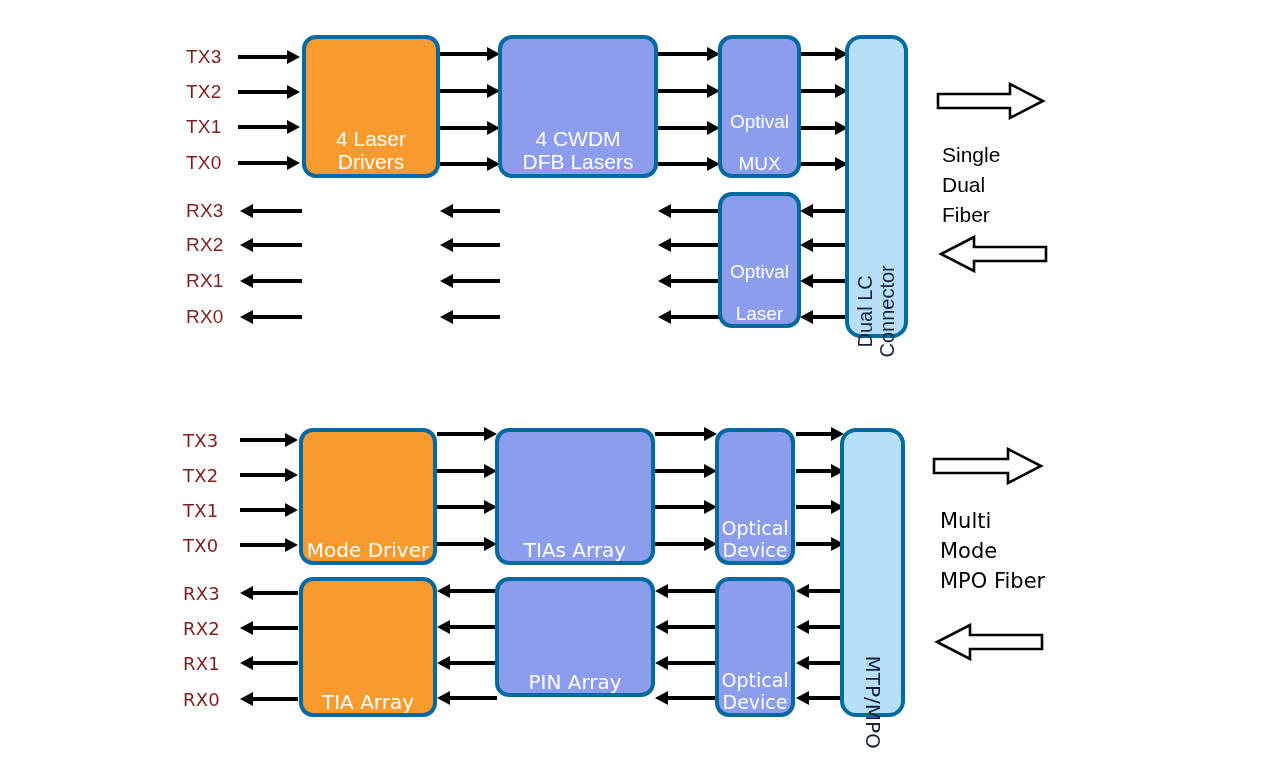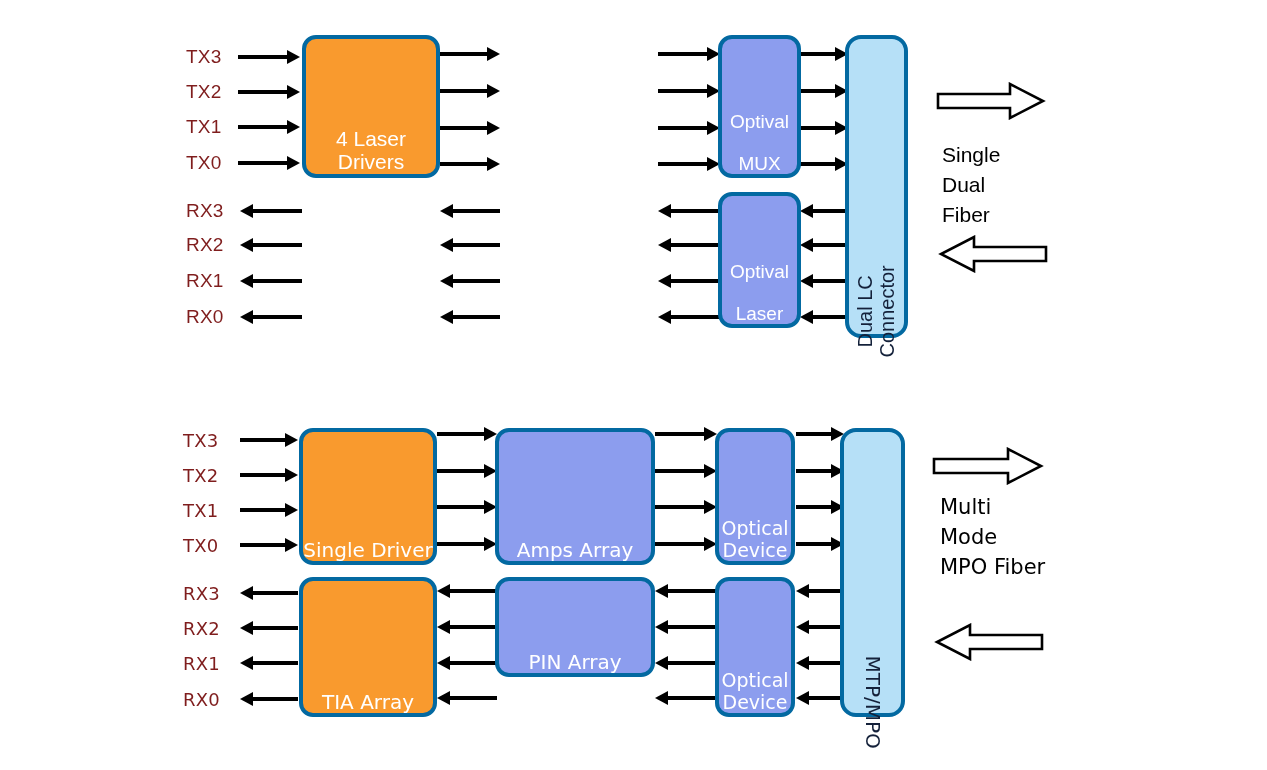--- a/index.html
+++ b/index.html
@@ -270,6 +270,10 @@
 Drivers</span>
     </div>
 
+    <div class="block blue" style="left:498px;top:35px;width:160px;height:143px;">
+      <span class="lbl">4 CWDM
+DFB Lasers</span>
+    </div>
 
     <div class="block blue small" style="left:718px;top:35px;width:83px;height:143px;">
       <span class="split">

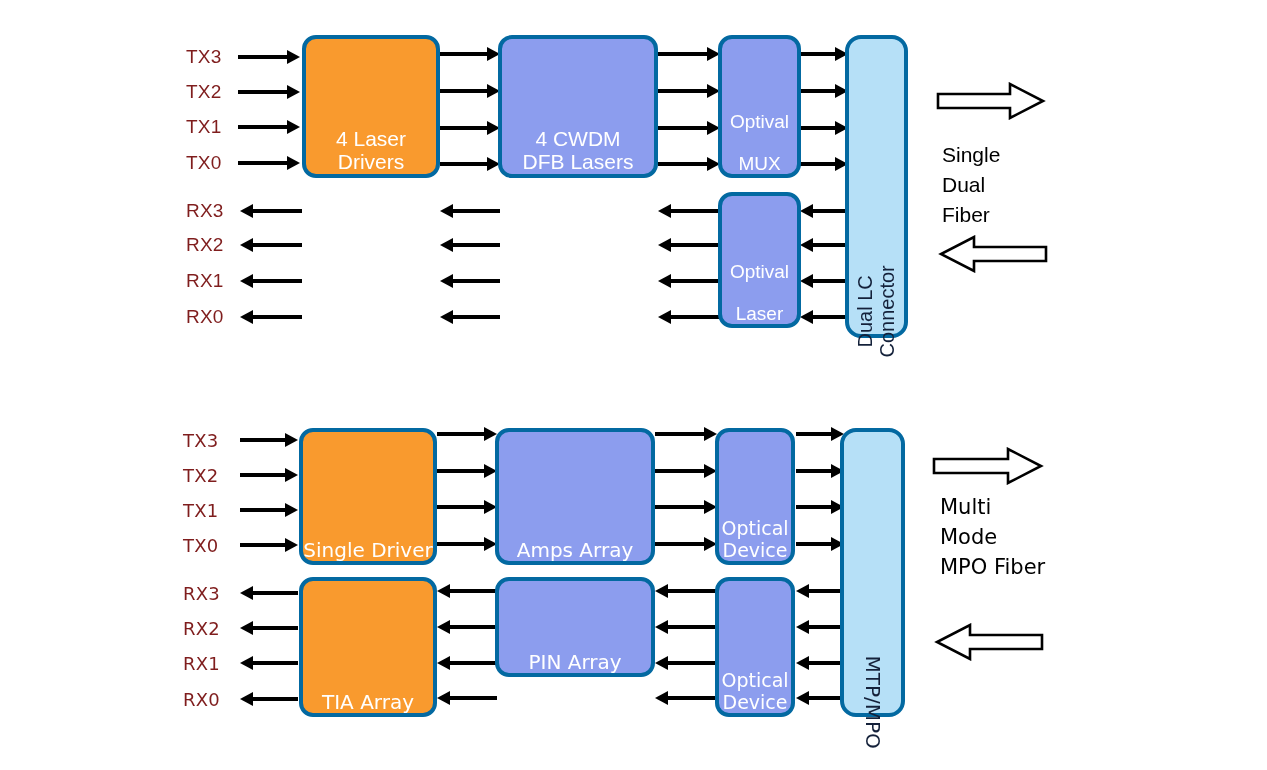--- a/index.html
+++ b/index.html
@@ -503,7 +503,7 @@
       </svg>
     </div>
 
-    <div class="fiber-caption" style="left:940px;top:108px;">Multi
+    <div class="fiber-caption" style="left:940px;top:122px;">Multi
 Mode
 MPO Fiber</div>
   </div>

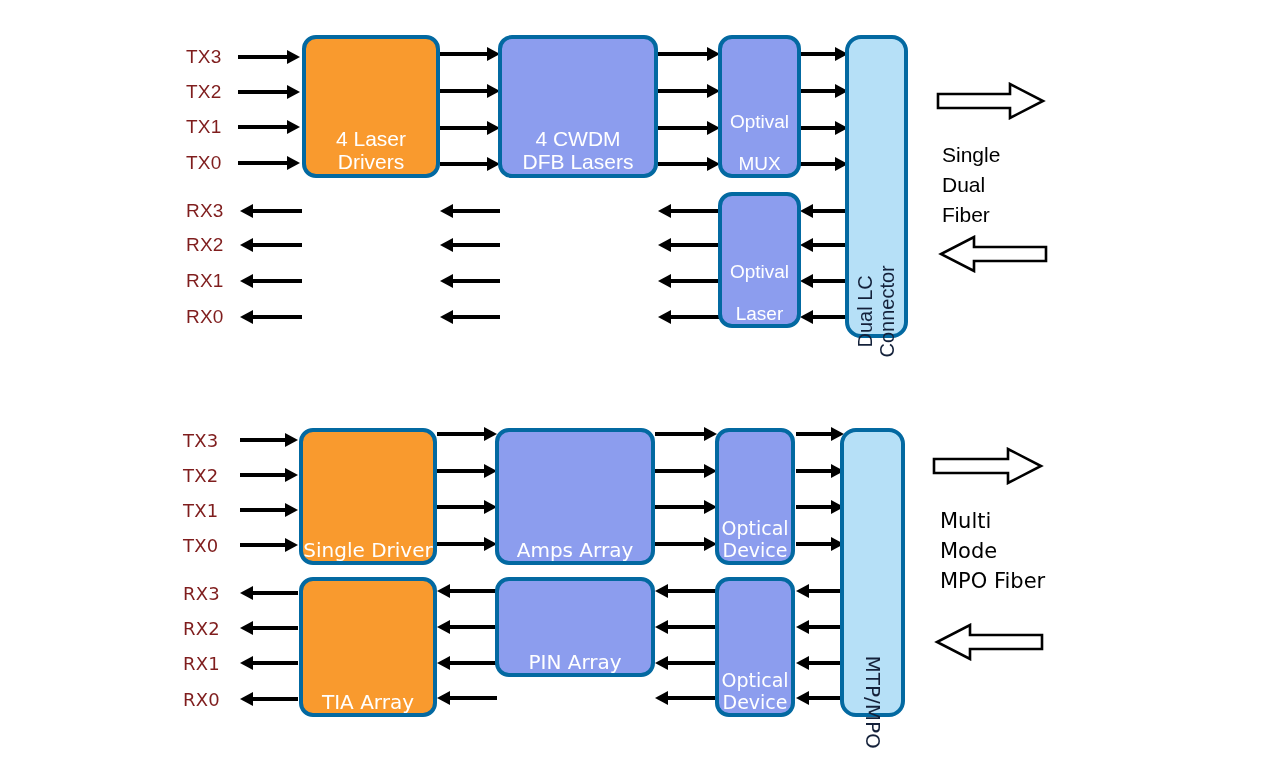--- a/index.html
+++ b/index.html
@@ -462,7 +462,7 @@
       </div>
 
     <div class="block orange" style="left:299px;top:43px;width:138px;height:137px;">
-      <span class="lbl">Single Driver</span>
+      <span class="lbl">Mode Driver</span>
     </div>
 
     <div class="block blue" style="left:495px;top:43px;width:160px;height:137px;">

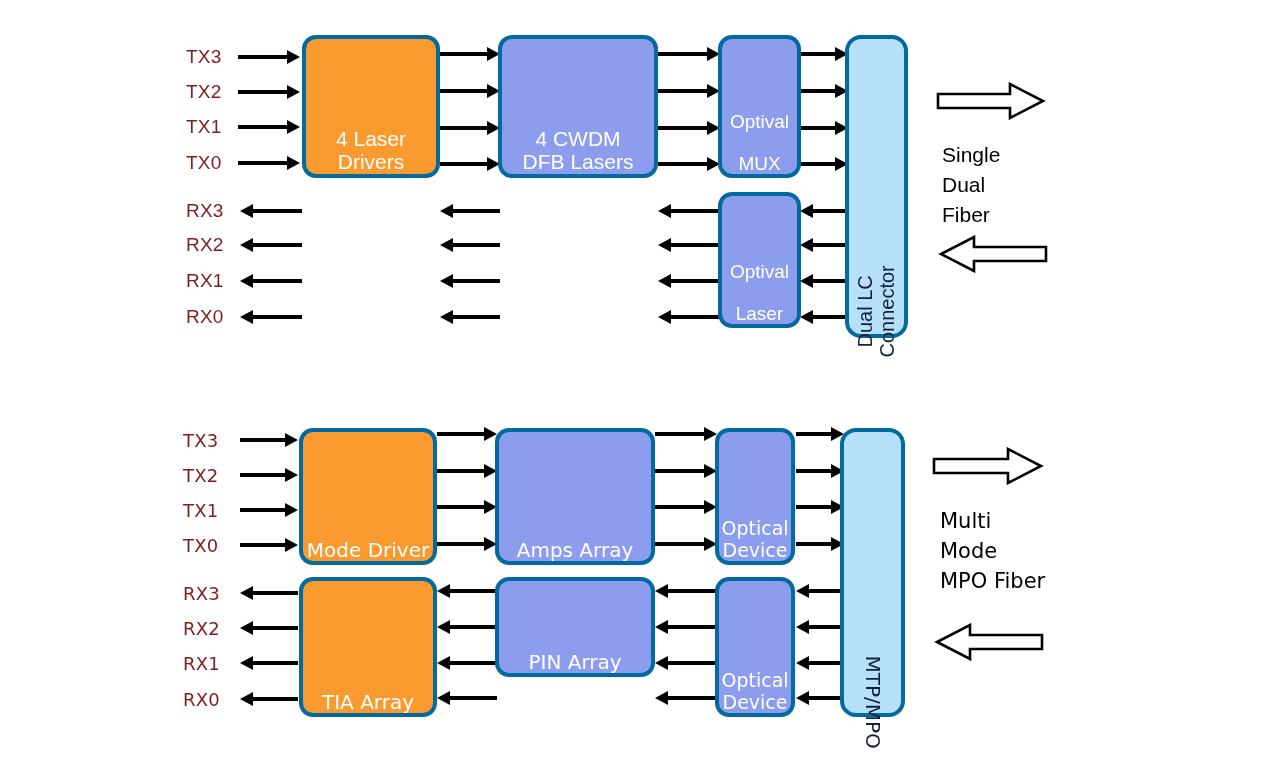--- a/index.html
+++ b/index.html
@@ -466,7 +466,7 @@
     </div>
 
     <div class="block blue" style="left:495px;top:43px;width:160px;height:137px;">
-      <span class="lbl">Amps Array</span>
+      <span class="lbl">TIAs Array</span>
     </div>
 
     <div class="block blue small" style="left:715px;top:43px;width:80px;height:137px;">

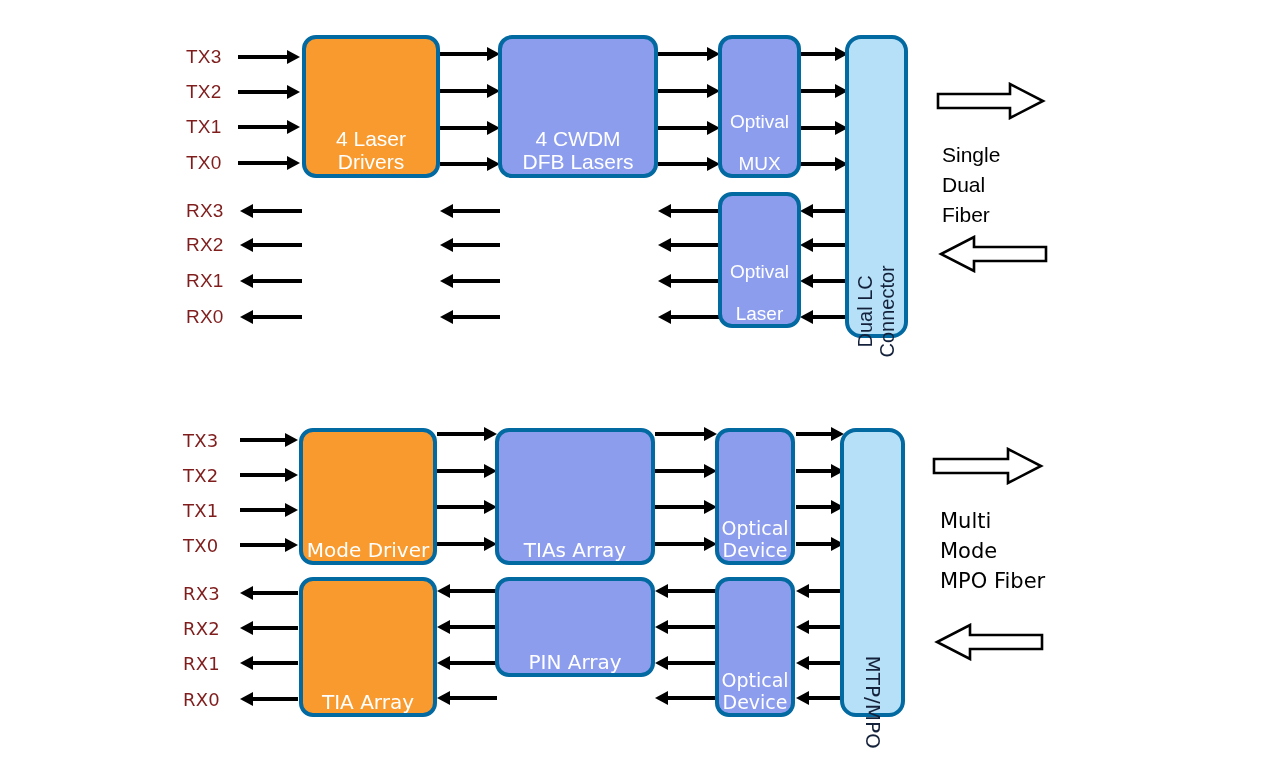--- a/index.html
+++ b/index.html
@@ -478,7 +478,7 @@
       <span class="lbl">TIA Array</span>
     </div>
 
-    <div class="block blue" style="left:495px;top:192px;width:160px;height:100px;">
+    <div class="block blue" style="left:495px;top:192px;width:160px;height:120px;">
       <span class="lbl">PIN Array</span>
     </div>
 

